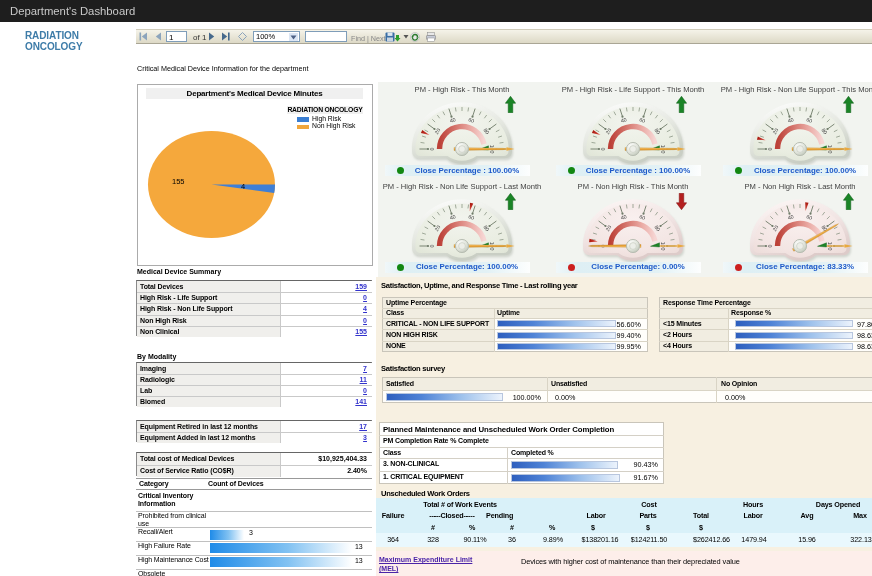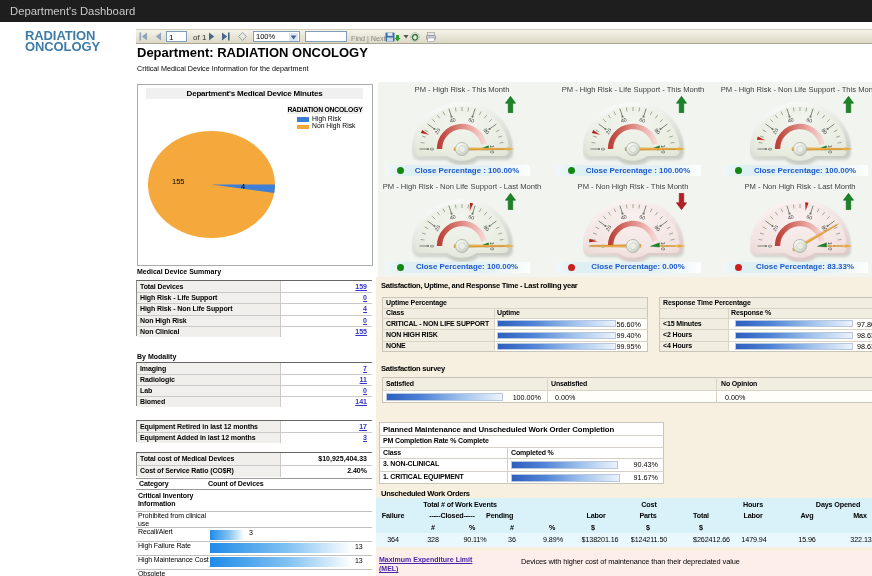--- a/index.html
+++ b/index.html
@@ -76,7 +76,7 @@
 
 <div style="position:absolute;left:0;top:0;width:872px;height:22px;background:#1e1e1e"></div>
 <div style="position:absolute;left:10px;top:4.5px;font-size:11.3px;color:#c9c9c9">Department's Dashboard</div>
-<div style="position:absolute;left:25px;top:31px;font-size:13px;letter-spacing:-0.1px;font-weight:bold;color:#3e7ca8;line-height:10.5px">RADIATION<br>ONCOLOGY</div>
+<div style="position:absolute;left:25px;top:31px;font-size:10px;letter-spacing:-0.1px;font-weight:bold;color:#3e7ca8;line-height:10.5px">RADIATION<br>ONCOLOGY</div>
 
 <div style="position:absolute;left:136px;top:29px;width:736px;height:15px;background:linear-gradient(#f5f3e9,#ddd9c6);border-top:1px solid #d0ccba;border-bottom:1px solid #aaa695"></div>
 <svg style="position:absolute;left:139px;top:32px" width="12" height="9" viewBox="0 0 12 9">

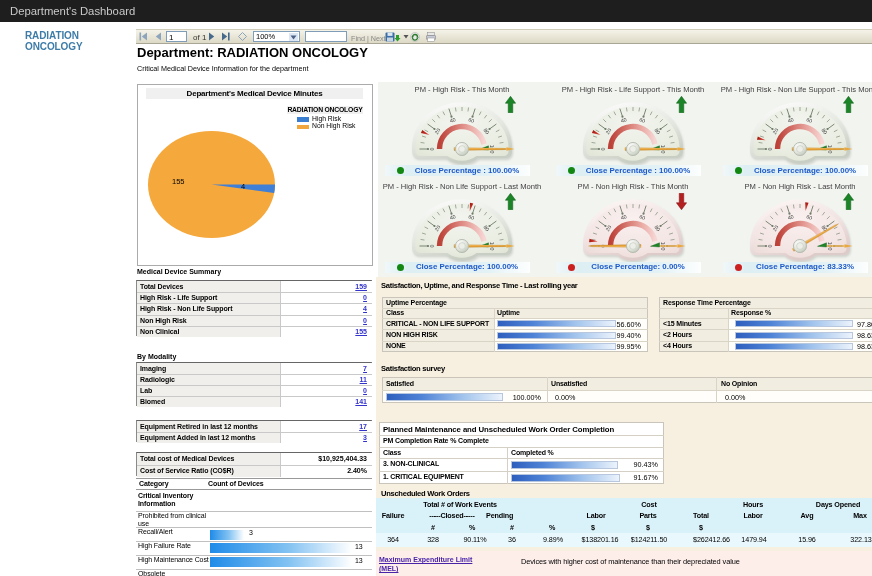--- a/index.html
+++ b/index.html
@@ -126,7 +126,6 @@
       <rect x="1.5" y="6" width="7" height="3.5" fill="#fff" stroke="#888" stroke-width="0.5"></rect>
     </svg>
 
-<div style="position:absolute;left:137px;top:45px;font-size:13px;font-weight:bold">Department: RADIATION ONCOLOGY</div>
 <div style="position:absolute;left:137px;top:64px;font-size:7.2px">Critical Medical Device Information for the department</div>
 
 <div style="position:absolute;left:378px;top:82px;width:494px;height:195px;background:#f2f4f0"></div>

